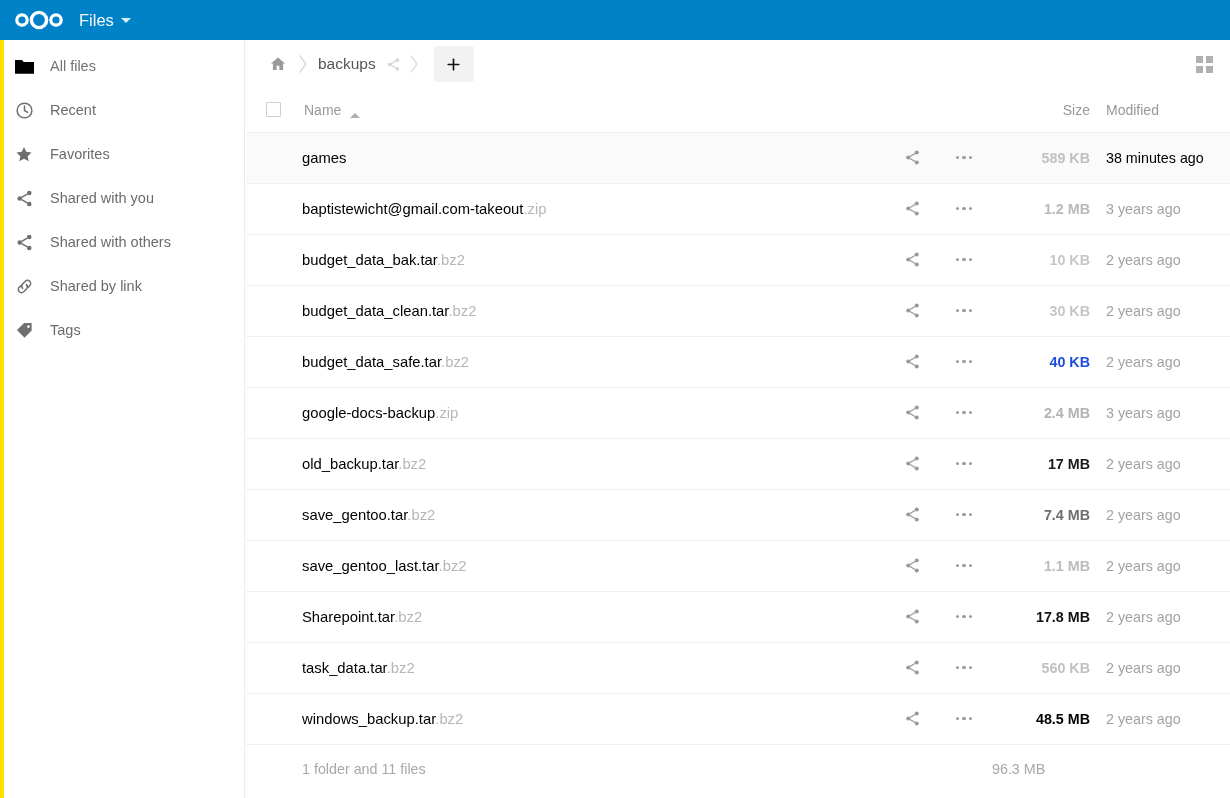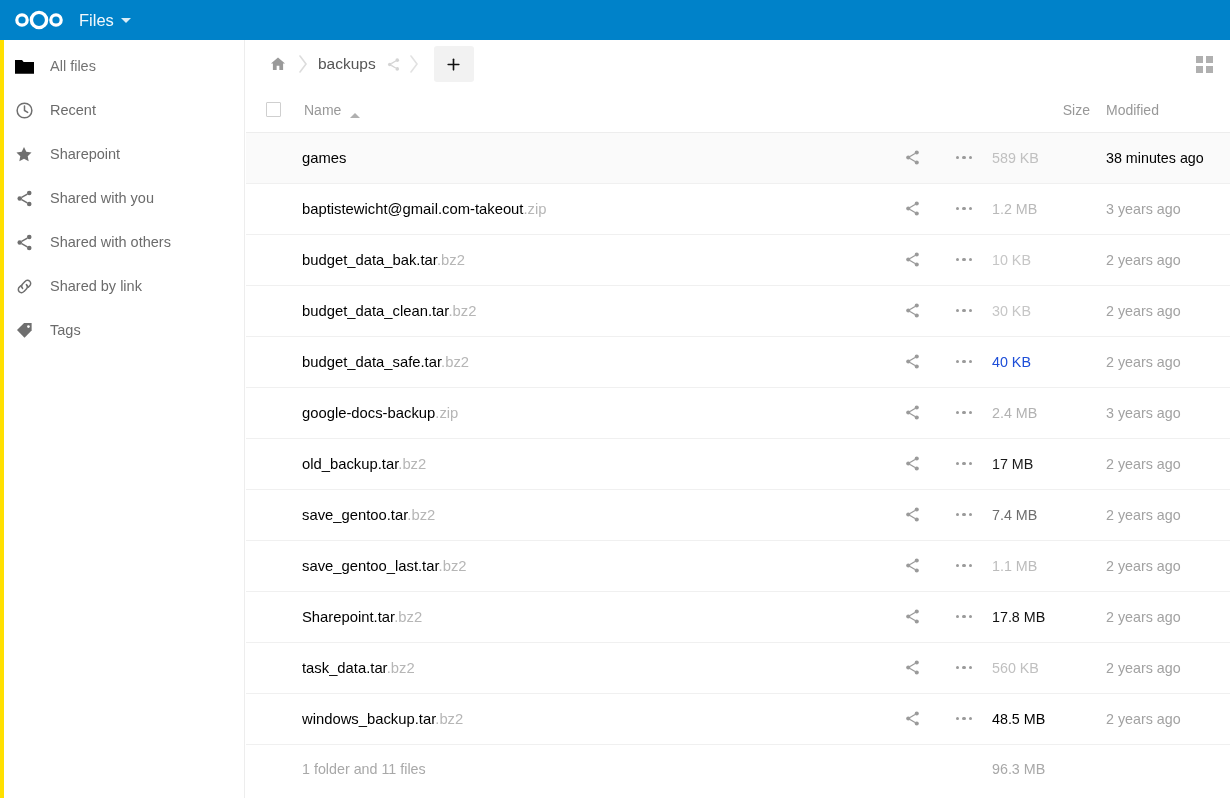--- a/index.html
+++ b/index.html
@@ -257,7 +257,7 @@
         <path d="M12 2.6l2.9 6 6.6.9-4.8 4.6 1.2 6.5L12 17.5 6.1 20.6l1.2-6.5L2.5 9.5l6.6-.9z" fill="#6f6f6f"></path>
       </svg>
     </span>
-    <span class="nav-label">Sharepoint</span>
+    <span class="nav-label">Favorites</span>
   </div>
 
   <div class="nav-item">

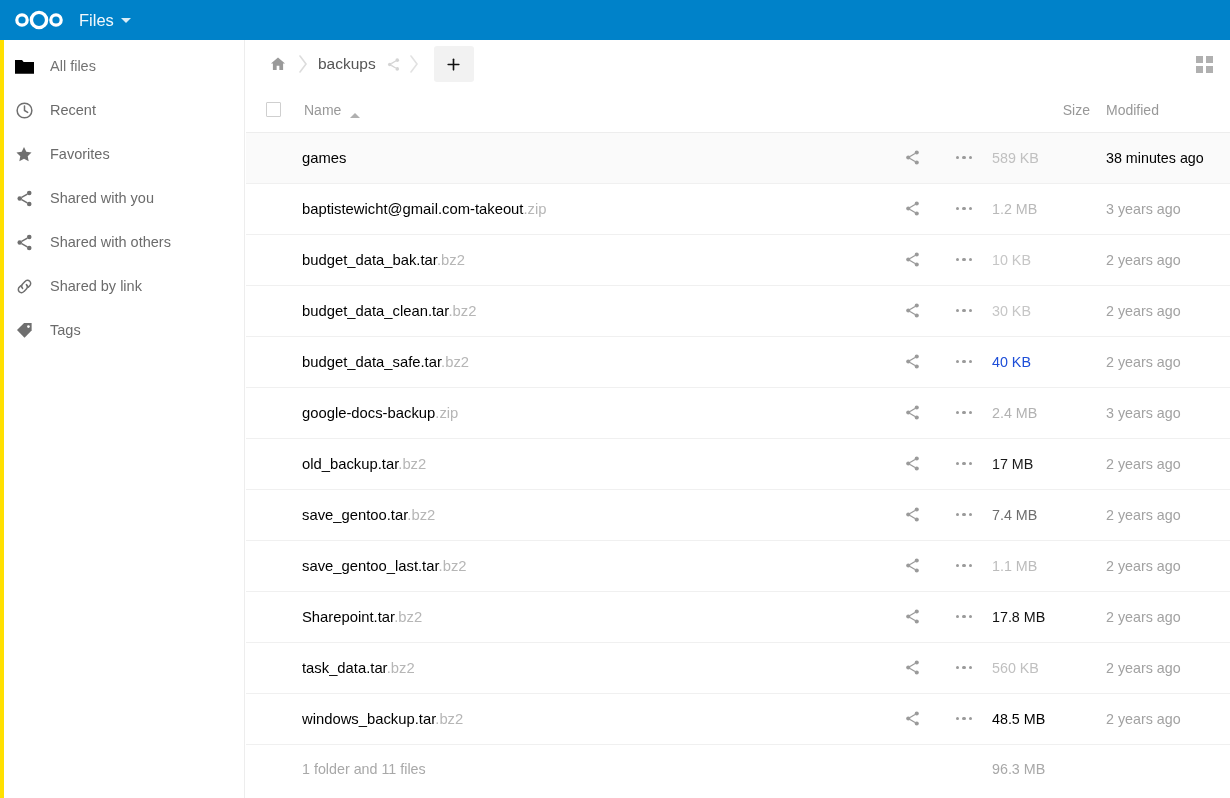--- a/index.html
+++ b/index.html
@@ -189,8 +189,8 @@
   .dots span { width: 3.4px; height: 3.4px; border-radius: 50%; background: #9a9a9a; }
 
   .size-cell {
-    text-align: left; padding-right: 12px;
-    font-size: 14.3px; white-space: nowrap;
+    text-align: right; padding-right: 12px;
+    font-size: 14.3px; white-space: nowrap; font-weight: bold;
   }
   .mod-cell {
     padding-left: 4px; font-size: 14.3px; color: #a2a2a2; white-space: nowrap;

